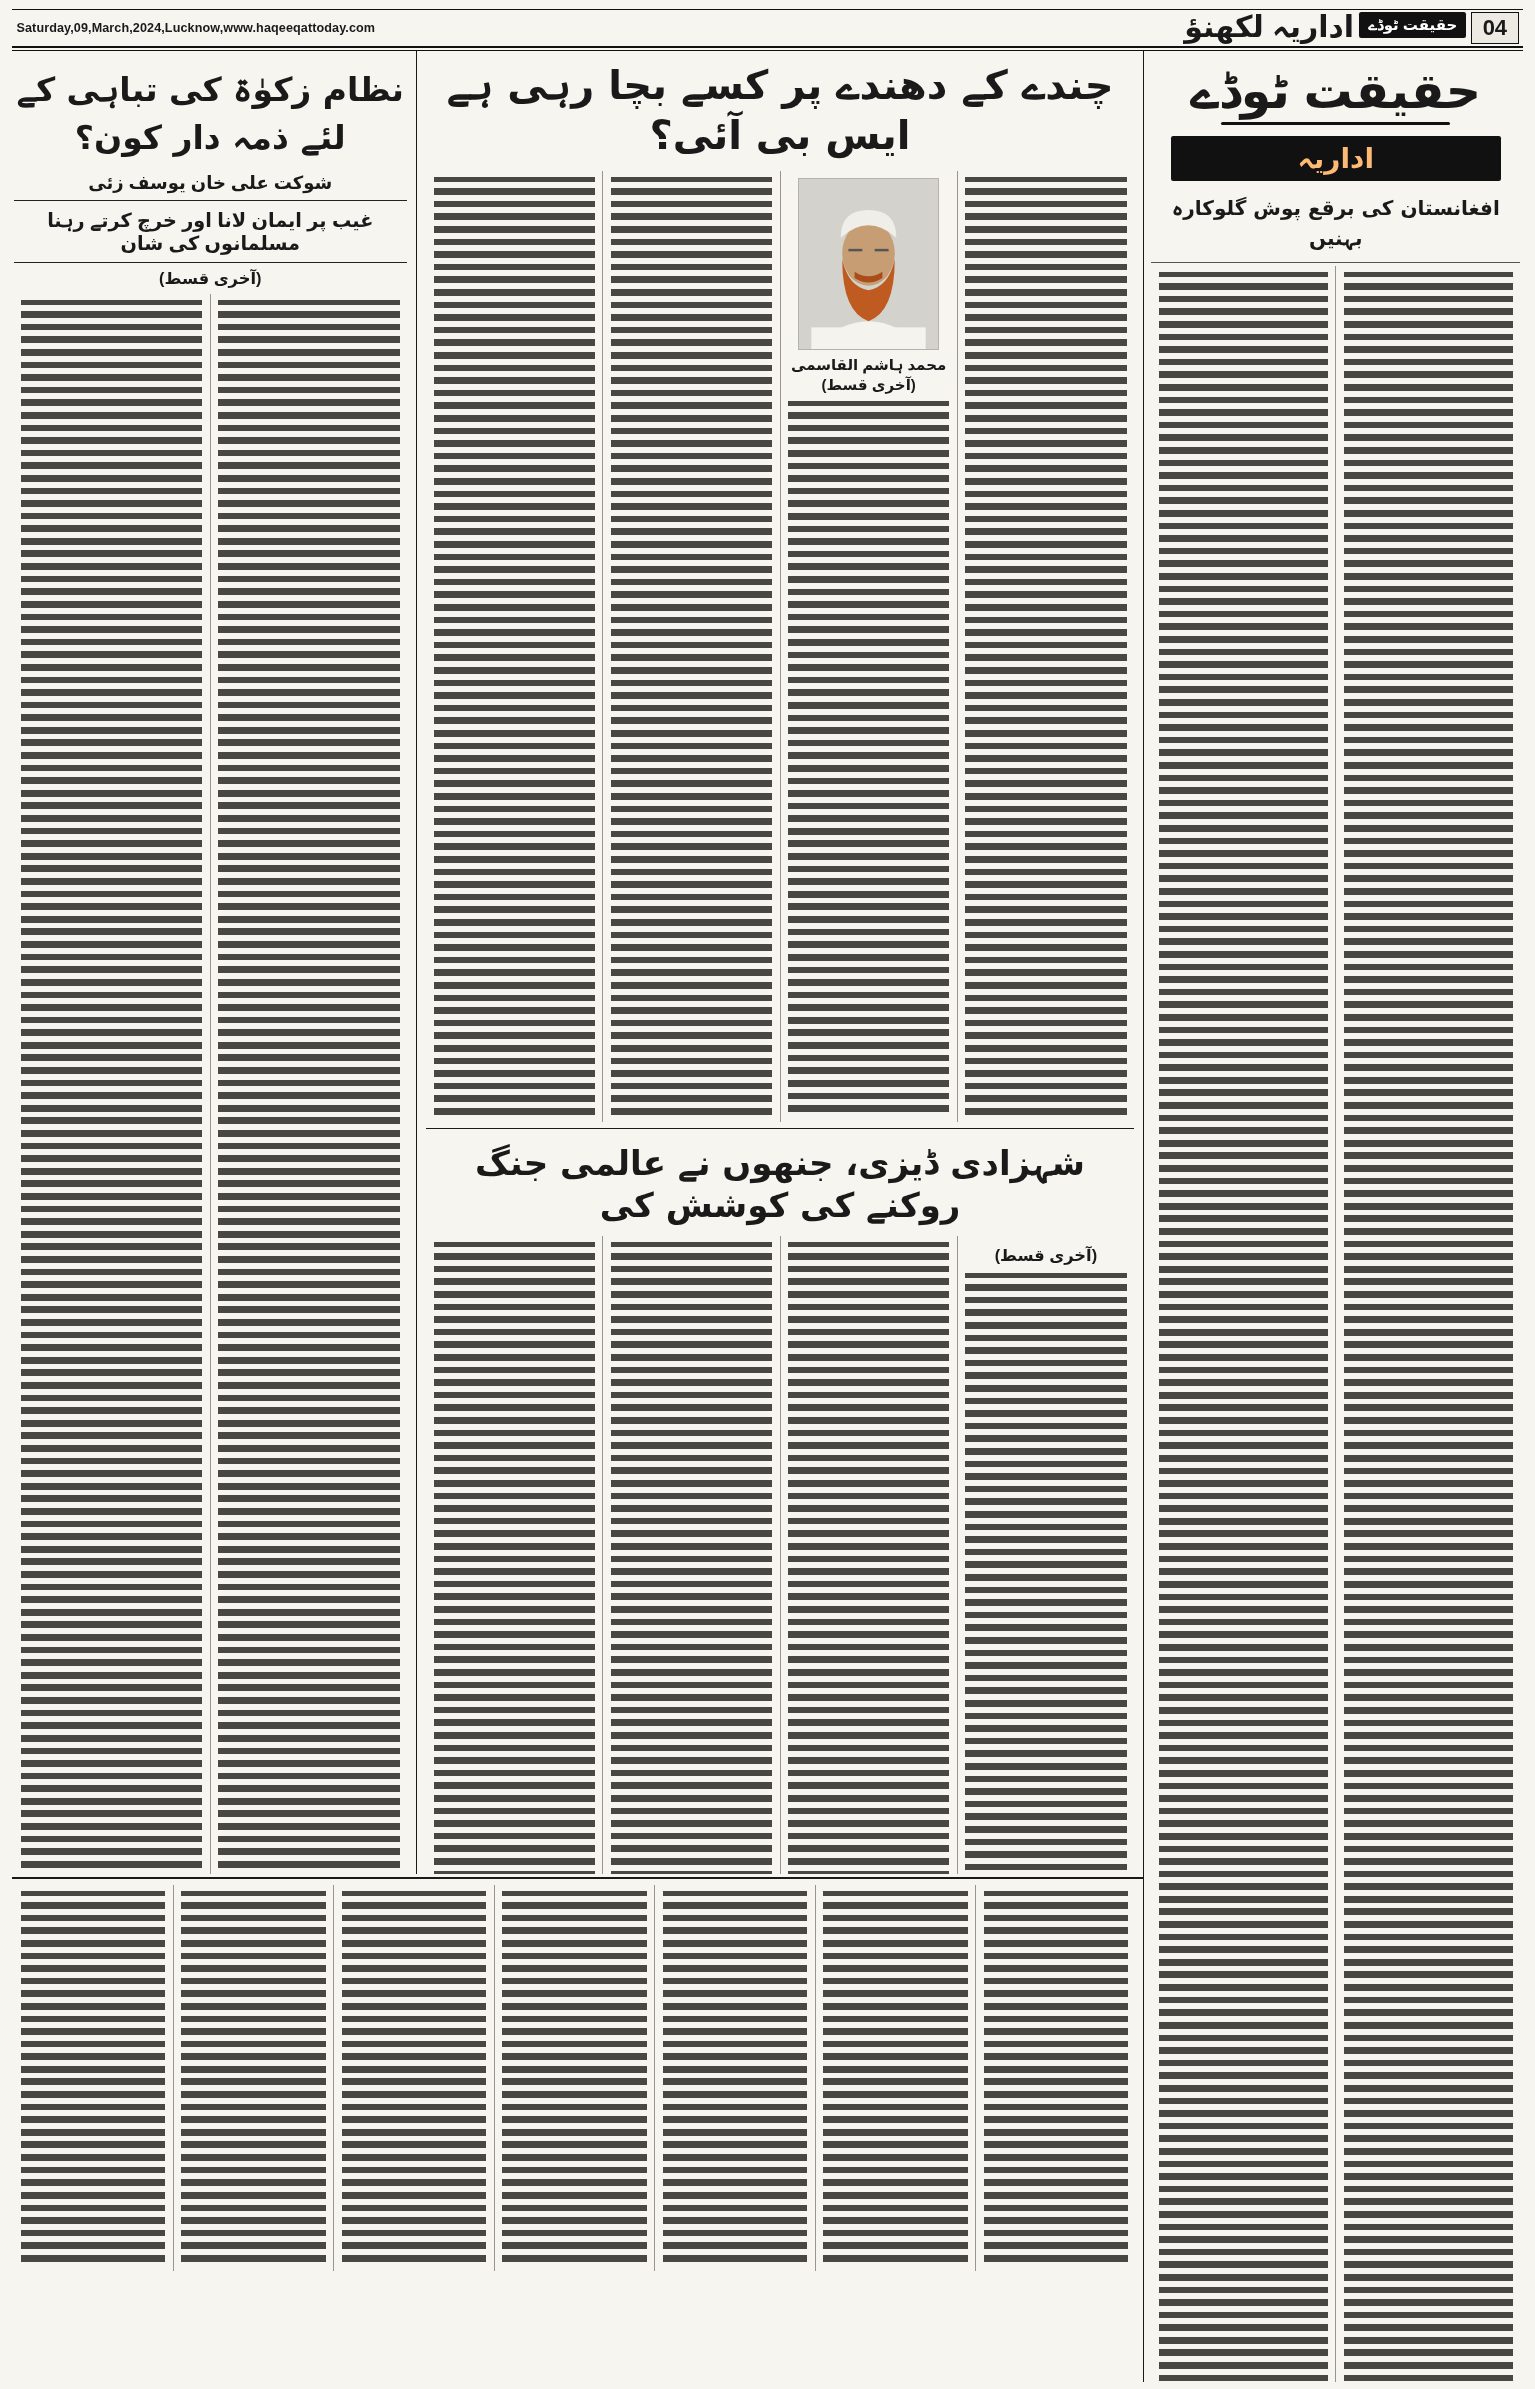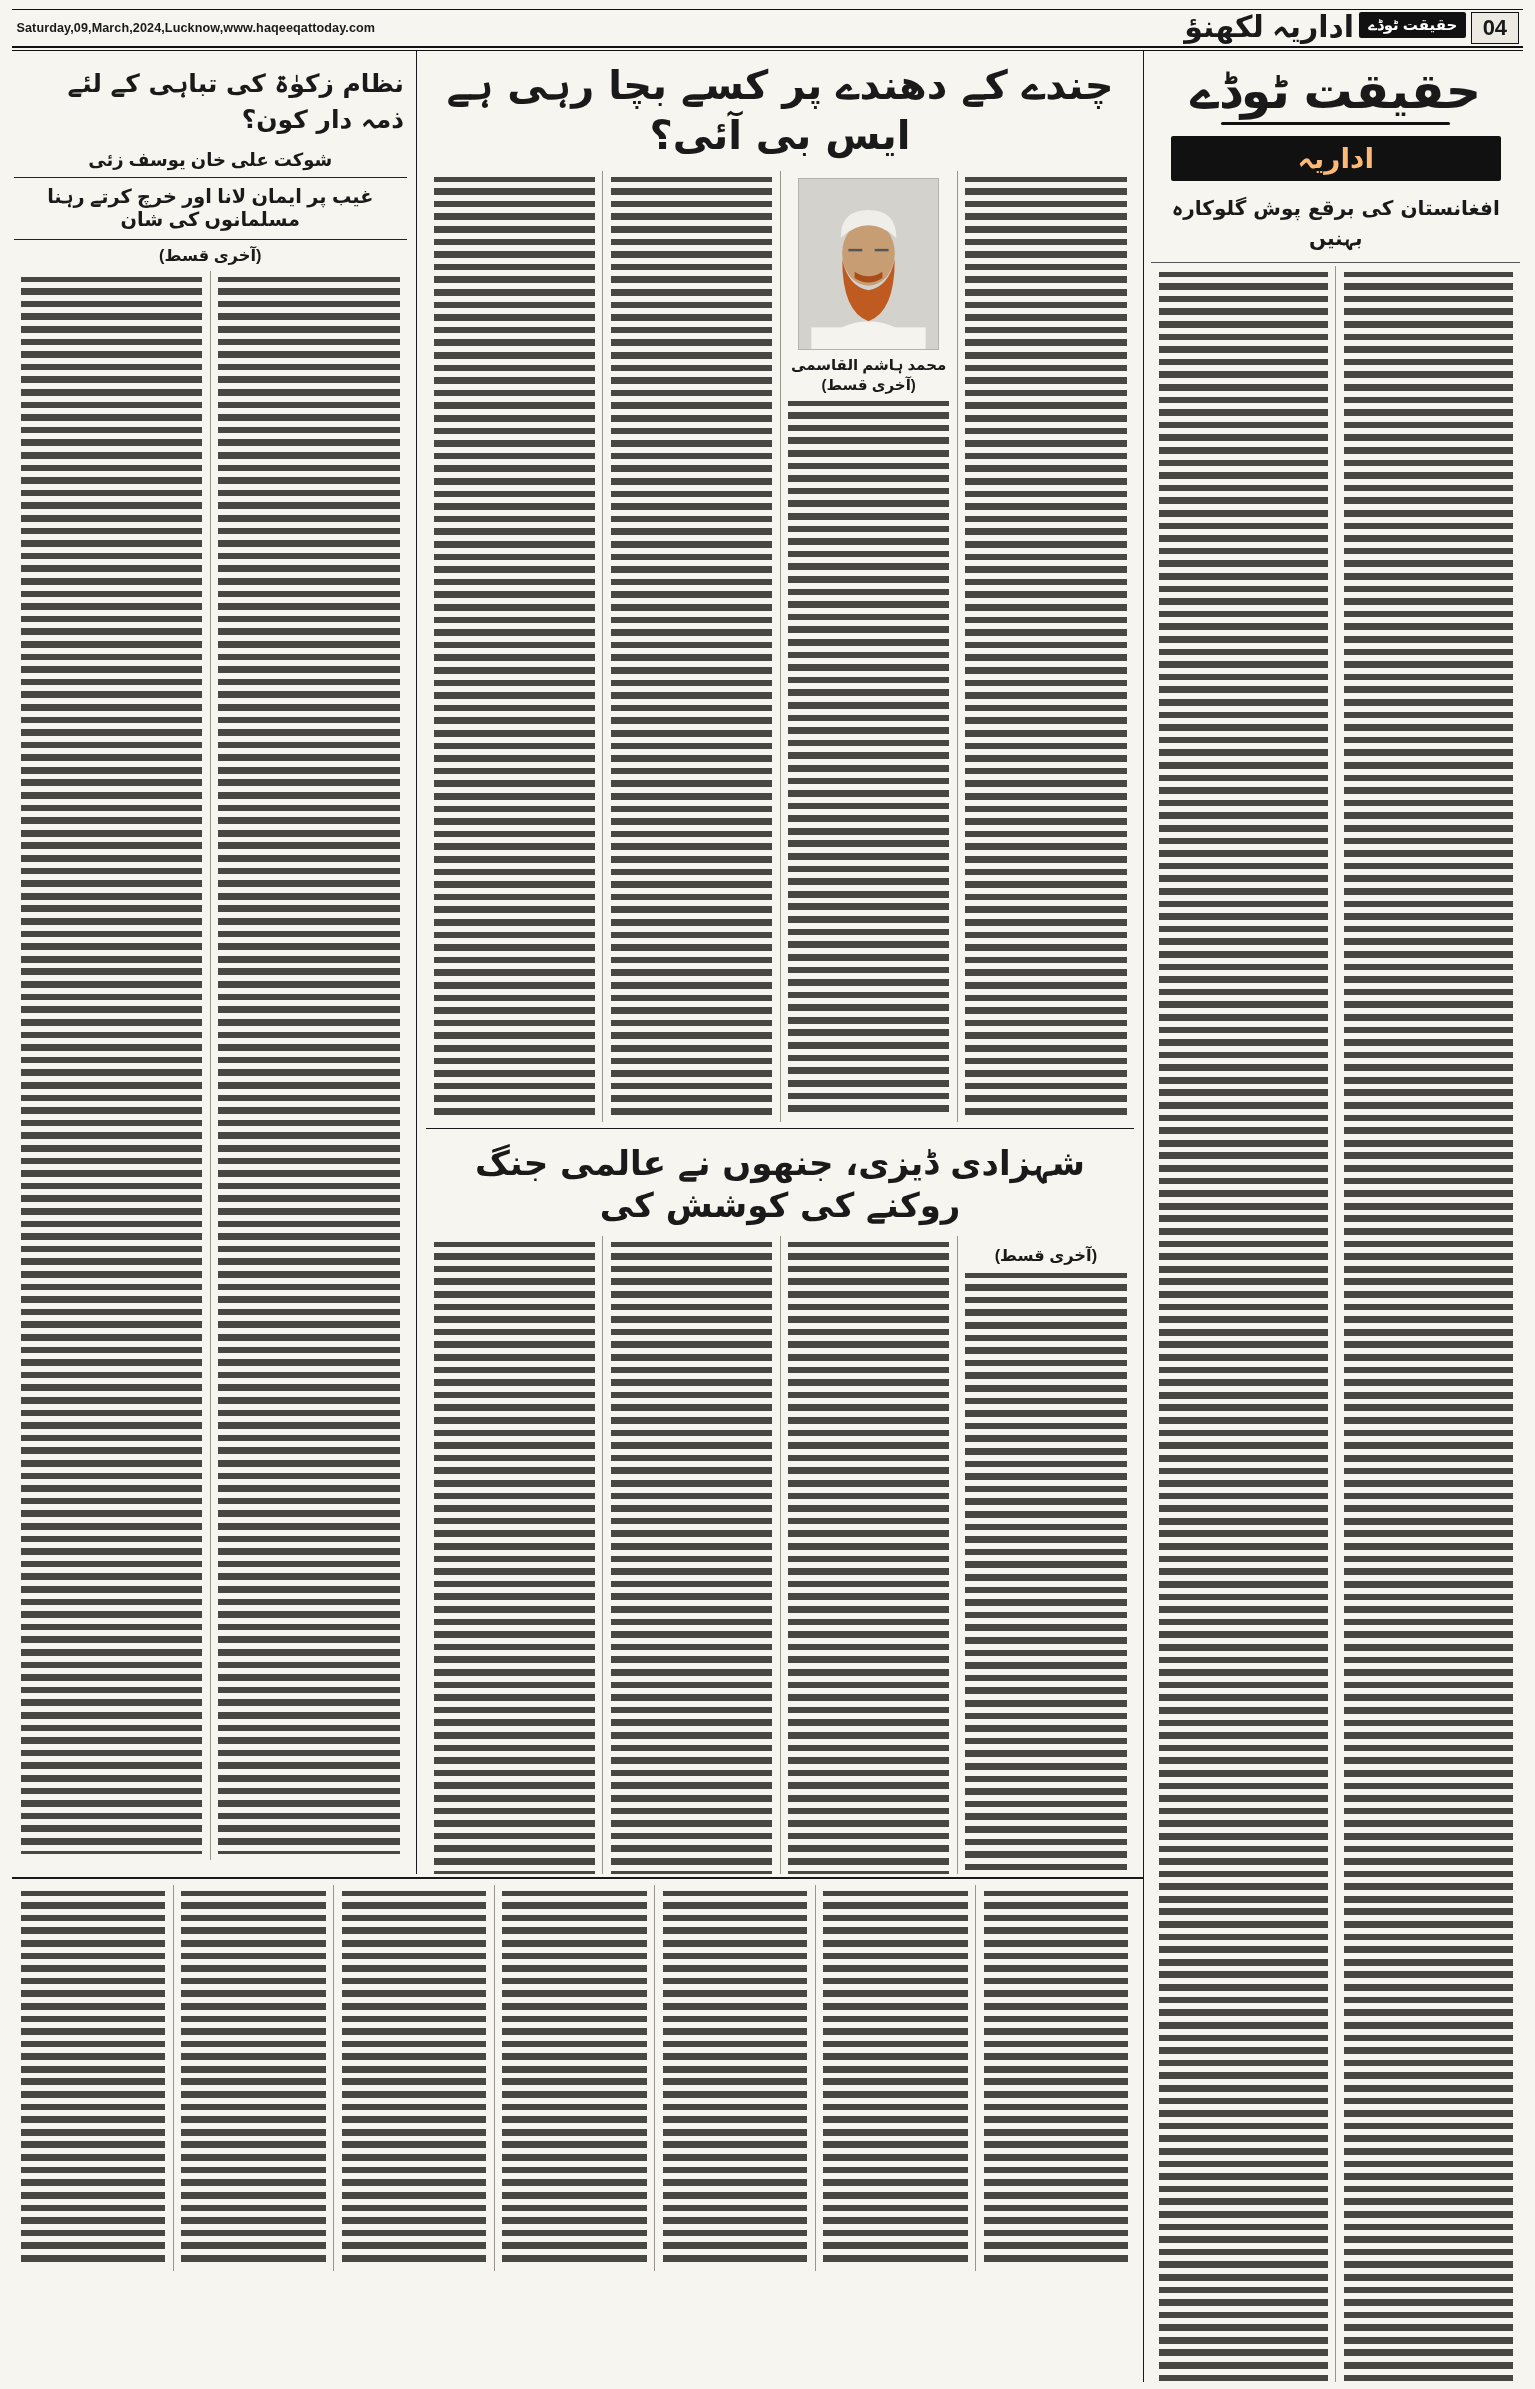--- a/index.html
+++ b/index.html
@@ -42,7 +42,7 @@
   h1,h2,h3{margin:0;font-family:"DejaVu Sans","Liberation Sans",sans-serif;}
   .sbi-headline{font-size:40px;font-weight:800;text-align:center;line-height:1.25;padding:6px 4.5px 10.4px;}
   .daisy-headline{font-size:34px;font-weight:800;text-align:center;line-height:1.25;padding:7.4px 4.5px 9px;}
-  .zakat-headline{font-size:25px;font-weight:800;text-align:right;line-height:1.45;padding:9px 3px 7.4px;}
+  .zakat-headline{font-size:33px;font-weight:800;text-align:center;line-height:1.45;padding:9px 3px 7.4px;}
   .sahir-headline{font-size:43px;font-weight:800;text-align:center;line-height:1.2;padding:4.5px 6px 9px;}
   .byline{font-size:18px;font-weight:700;text-align:center;padding:3px 0 6px;}
   .subheadline{

